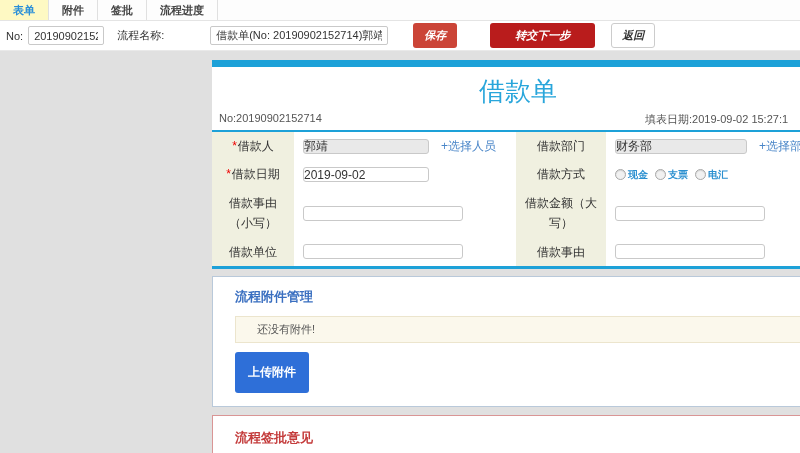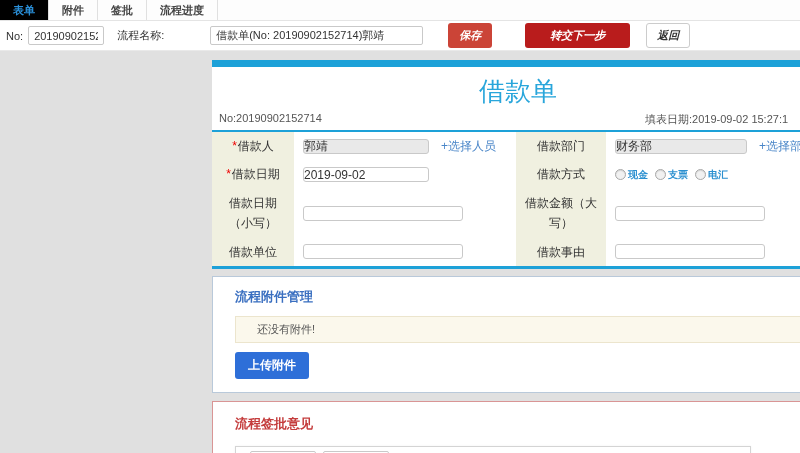--- a/index.html
+++ b/index.html
@@ -17,7 +17,7 @@
     padding:0 13px; line-height:20px; font-size:11px; font-weight:bold; color:#444;
     border-right:1px solid #e0e0e0; cursor:pointer; white-space:nowrap;
   }
-  .tab.active { color:#2a8fd8; background:#000000; }
+  .tab.active { color:#2a8fd8; background:#fef9c3; }
   .toolbar { height:30px; display:flex; align-items:center; font-size:11px; background:#fff; border-bottom:1px solid #e9e9e9; }
   .tb-label { margin-left:6px; color:#333; white-space:nowrap; }
   .tb-input { height:19px; border:1px solid #c9c9c9; border-radius:2px; font-size:11px; padding:0 5px; color:#333; margin-left:5px; }

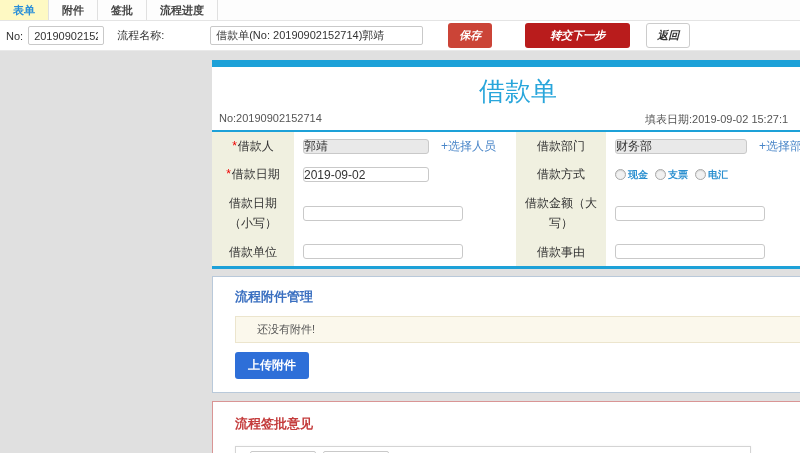--- a/index.html
+++ b/index.html
@@ -22,7 +22,7 @@
   .tb-label { margin-left:6px; color:#333; white-space:nowrap; }
   .tb-input { height:19px; border:1px solid #c9c9c9; border-radius:2px; font-size:11px; padding:0 5px; color:#333; margin-left:5px; }
   .w-no { width:76px; }
-  .w-name { width:213px;margin-left:46px; }
+  .w-name { width:178px;margin-left:46px; }
   .btn { font-size:11px; font-weight:bold; border-radius:3px; padding:4px 10px; border:1px solid transparent; cursor:pointer; white-space:nowrap;font-style:italic; }
   .btn-save { background:#cb4437; color:#fff; margin-left:25px; }
   .btn-forward { background:#b91c1c; color:#fff; margin-left:33px; padding:4px 24px; }

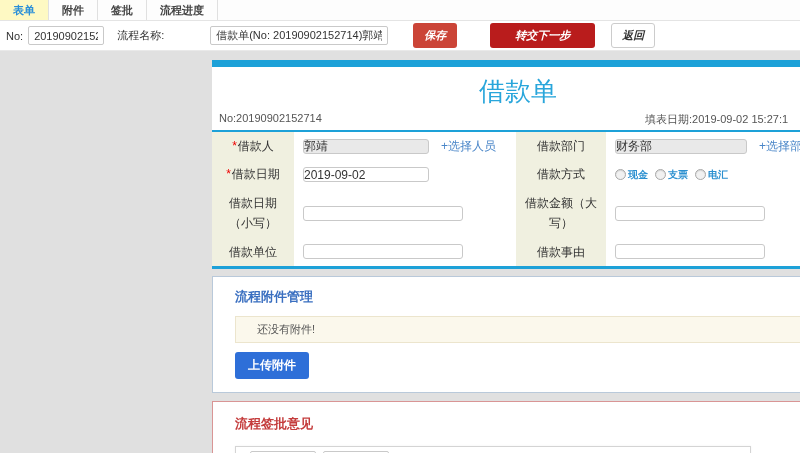--- a/index.html
+++ b/index.html
@@ -151,7 +151,7 @@
       </div>
 
       <div class="lbl">
-          <span>借款日期（小写）</span>
+          <span>借款事由（小写）</span>
         </div>
       <div class="inp-cell">
         <input class="f-input w160" type="text" style="">

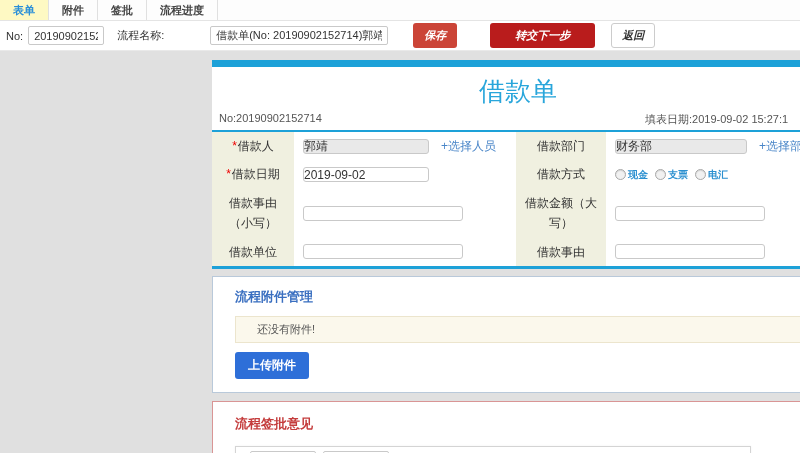--- a/index.html
+++ b/index.html
@@ -62,7 +62,7 @@
     margin-top:10px; background:#fbf8ec; border:1px solid #ece5cd;
     padding:5px 10px 5px 21px; font-size:11px; color:#555;
   }
-  .btn-upload { margin-top:9px; background:#2e6fd8; color:#fff; font-size:12px; font-weight:bold; padding:5px 13px; border-radius:3px; border:none; cursor:pointer; }
+  .btn-upload { margin-top:9px; background:#2e6fd8; color:#fff; font-size:12px; font-weight:bold; padding:12px 13px; border-radius:3px; border:none; cursor:pointer; }
 
   
   .panel-sign { margin-top:8px; background:#fff; border:1px solid #d99595; padding:13px 22px; }

